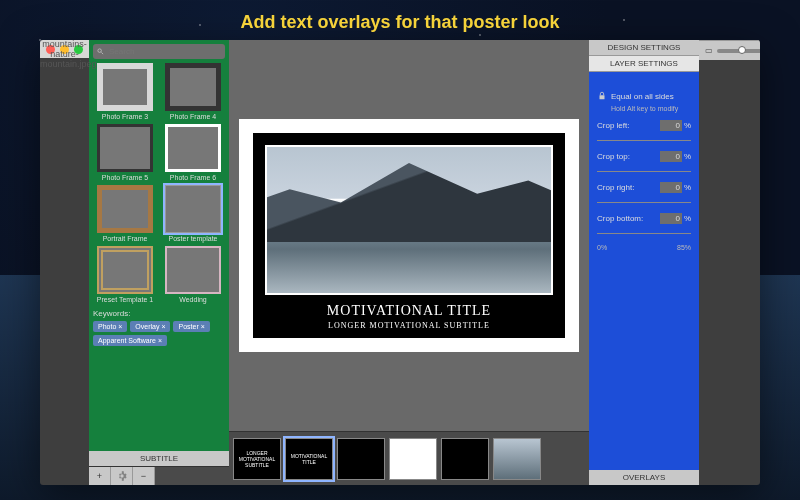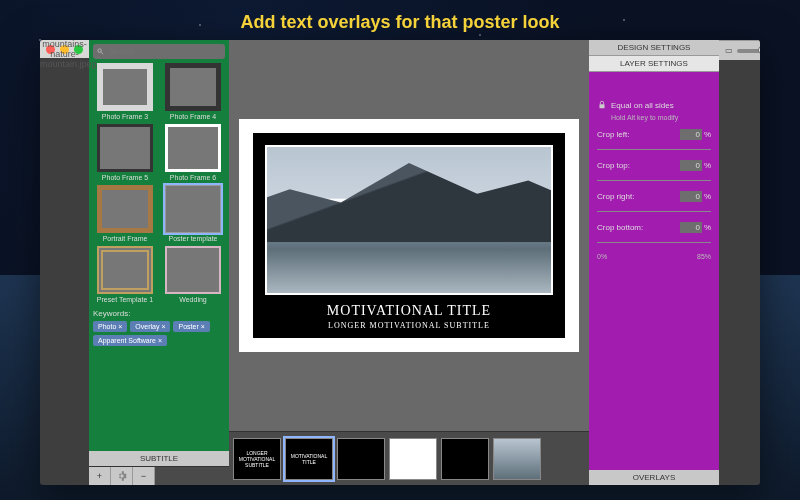--- a/index.html
+++ b/index.html
@@ -44,7 +44,7 @@
   .body{flex:1;display:flex;min-height:0;}
   .col{display:flex;flex-direction:column;}
   .left{width:140px;background:var(--panel);}
-  .right{width:130px;background:var(--panel);}
+  .right{width:110px;background:var(--panel);}
   .center{flex:1;background:#696969;display:flex;flex-direction:column;}
   .tab{background:#c8c8c8;color:#333;text-align:center;padding:3px 0;
     font-size:8px;border-bottom:1px solid #999;cursor:pointer;}

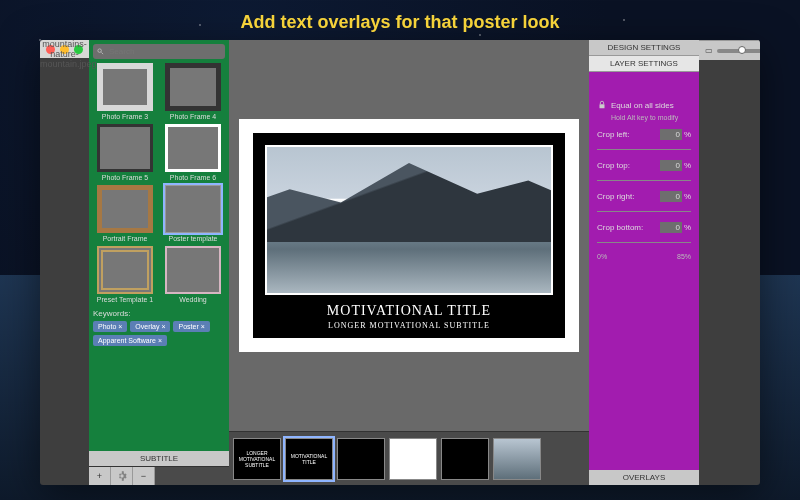--- a/index.html
+++ b/index.html
@@ -79,7 +79,7 @@
   .btnrow .b{flex:0 0 22px;height:18px;background:#c8c8c8;border-right:1px solid #999;
     display:flex;align-items:center;justify-content:center;color:#333;cursor:pointer;}
   
-  .rbody{flex:1;background:#a21caf;padding:24px 8px;font-size:8px;color:#ddd;}
+  .rbody{flex:1;background:#1d4ed8;padding:15px 8px;font-size:8px;color:#ddd;}
   .rrow{display:flex;align-items:center;justify-content:space-between;margin:4px 0;}
   .rlabel{color:#ddd;}
   .rval{display:flex;align-items:center;gap:2px;}

